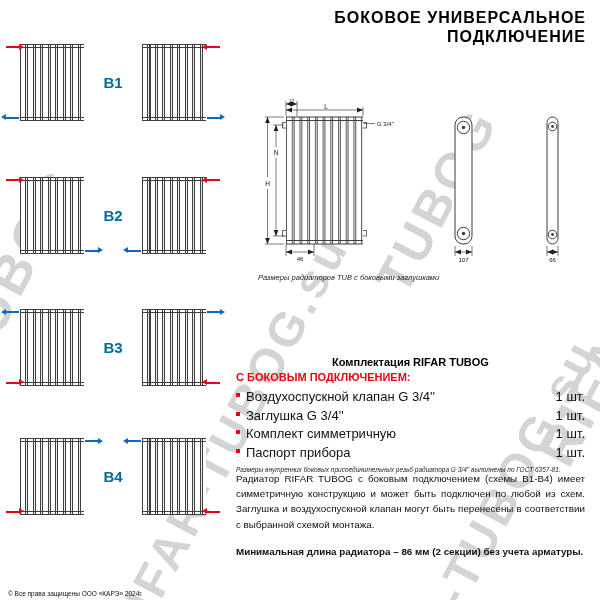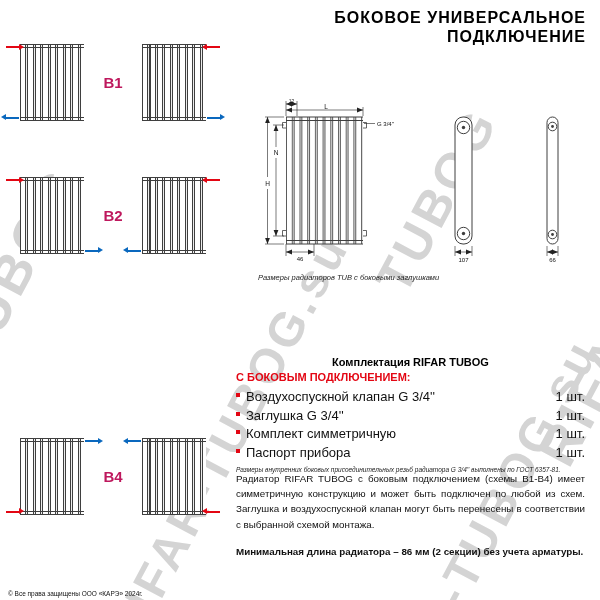--- a/index.html
+++ b/index.html
@@ -35,7 +35,7 @@
     background-position:0 0,0 3px,0 calc(100% - 3px),0 100%,0 0;
     background-repeat:no-repeat,no-repeat,no-repeat,no-repeat,repeat;}
   .slabel{width:30px;display:flex;align-items:center;justify-content:center;
-          font-weight:bold;font-size:15px;color:#be185d;}
+          font-weight:bold;font-size:15px;color:#0369a1;}
   .arr{position:absolute;width:13px;height:2.4px;background:currentColor;}
   .arr::after{content:"";position:absolute;top:50%;margin-top:-3.6px;width:0;height:0;
               border-top:3.6px solid transparent;border-bottom:3.6px solid transparent;}

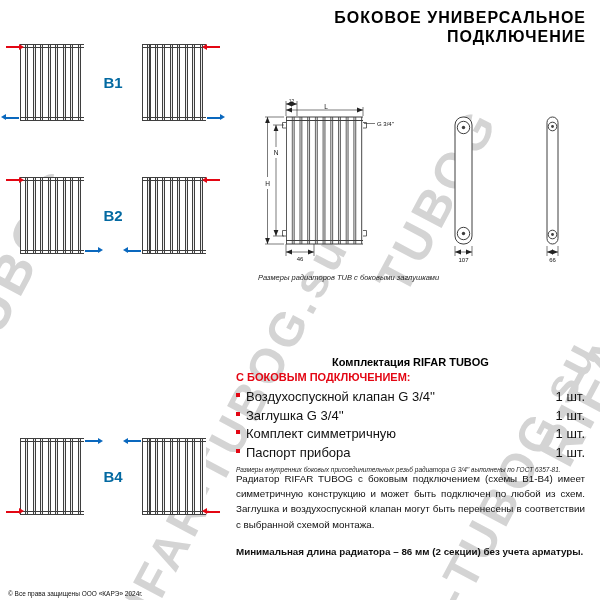--- a/index.html
+++ b/index.html
@@ -113,6 +113,19 @@
       </div>
     </div>
 
+    <div class="srow r3">
+      <div class="rad">
+        <div class="tubes"></div>
+        <span class="arr red bl dir-r"></span>
+        <span class="arr blue tl dir-l"></span>
+      </div>
+      <div class="slabel">В3</div>
+      <div class="rad">
+        <div class="tubes"></div>
+        <span class="arr red br dir-l"></span>
+        <span class="arr blue tr dir-r"></span>
+      </div>
+    </div>
 
     <div class="srow r4">
       <div class="rad">

